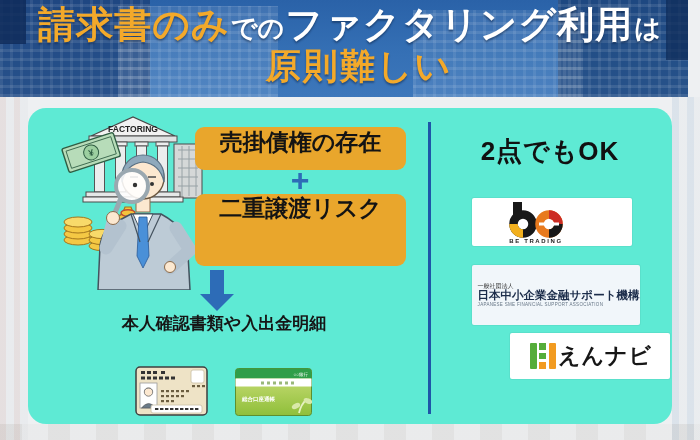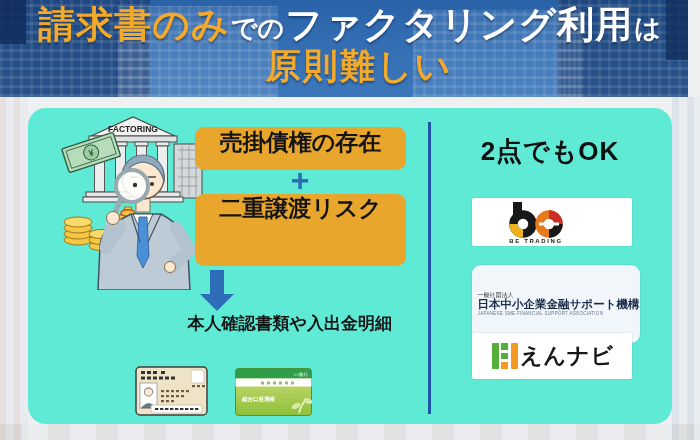--- a/index.html
+++ b/index.html
@@ -70,7 +70,7 @@
   .logo-box{position:absolute;left:444px;width:160px;background:#fff;border-radius:2px;
             display:flex;align-items:center;justify-content:center;box-shadow:0 0 0 1px rgba(0,0,0,.04);}
   .logo-be{top:90px;height:48px;}
-  .logo-jfsa{top:157px;height:54px;background:#f1f6fa;gap:5px;padding:12px 4px;border-radius:9px;}
+  .logo-jfsa{top:157px;height:60px;background:#f1f6fa;gap:5px;padding:0 4px;}
   .logo-en{top:225px;height:46px;}
 
   .jfsa-text{display:flex;flex-direction:column;line-height:1.12;}

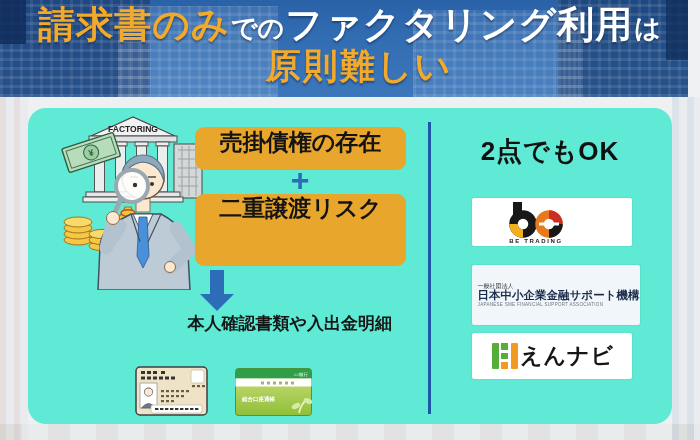--- a/index.html
+++ b/index.html
@@ -55,7 +55,7 @@
                border-left:17px solid transparent;border-right:17px solid transparent;
                border-top:17px solid #2d6cb7;}
 
-  .result-text{position:absolute;left:28px;top:204px;width:336px;text-align:right;
+  .result-text{position:absolute;left:28px;top:204px;width:336px;text-align:center;
                color:#161616;font-weight:900;font-size:17px;line-height:1.45;}
 
   .doc{position:absolute;}

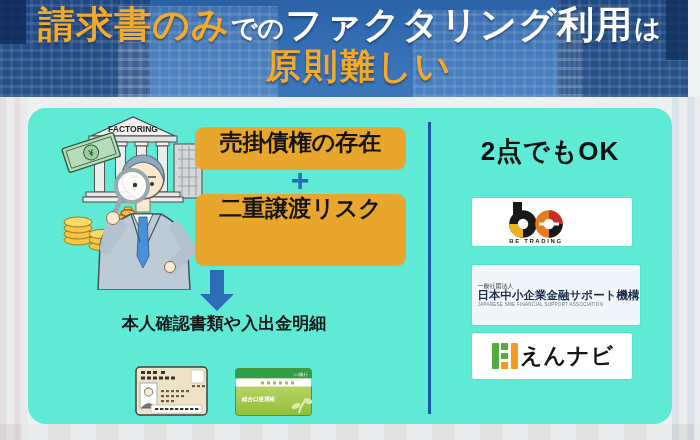--- a/index.html
+++ b/index.html
@@ -71,7 +71,7 @@
             display:flex;align-items:center;justify-content:center;box-shadow:0 0 0 1px rgba(0,0,0,.04);}
   .logo-be{top:90px;height:48px;}
   .logo-jfsa{top:157px;height:60px;background:#f1f6fa;gap:5px;padding:0 4px;}
-  .logo-en{top:225px;height:46px;}
+  .logo-en{top:225px;height:46px;margin-left:38px;}
 
   .jfsa-text{display:flex;flex-direction:column;line-height:1.12;}
   .jfsa-type{font-size:6px;color:#333;}

